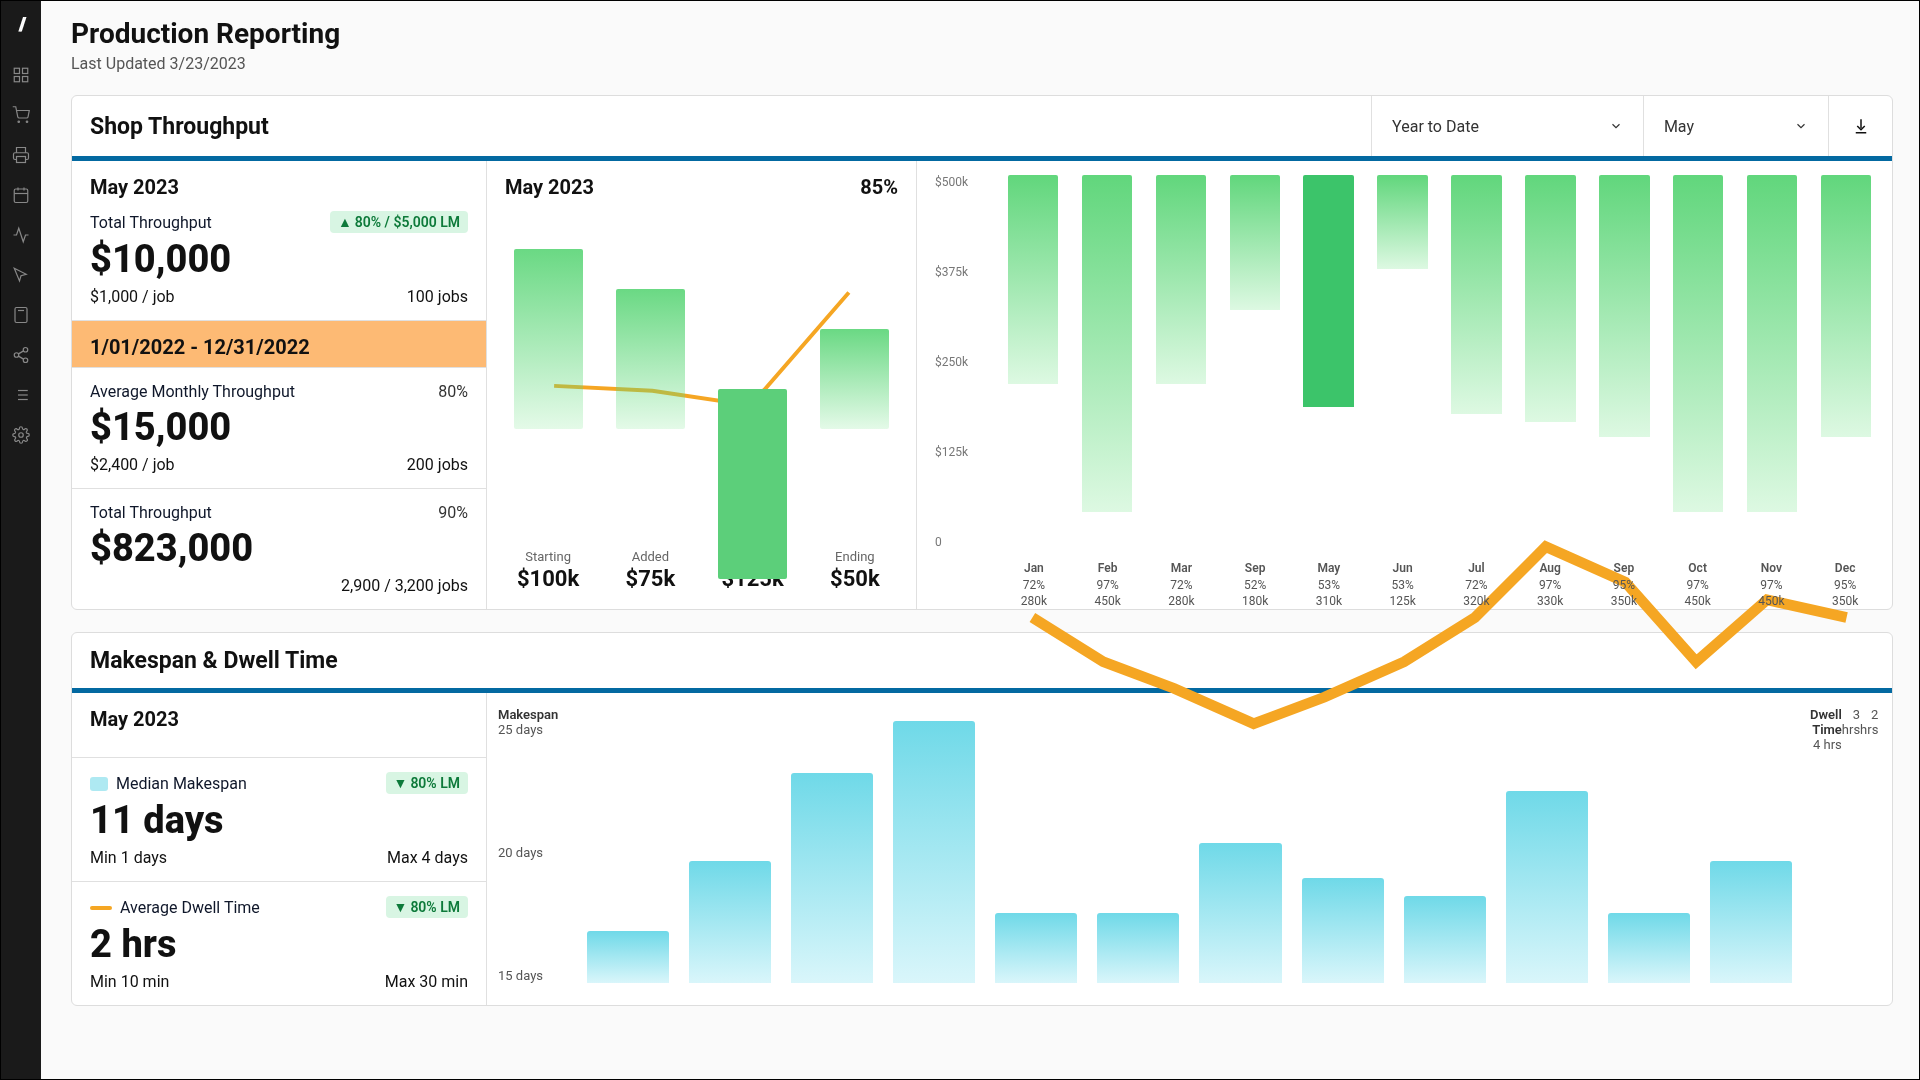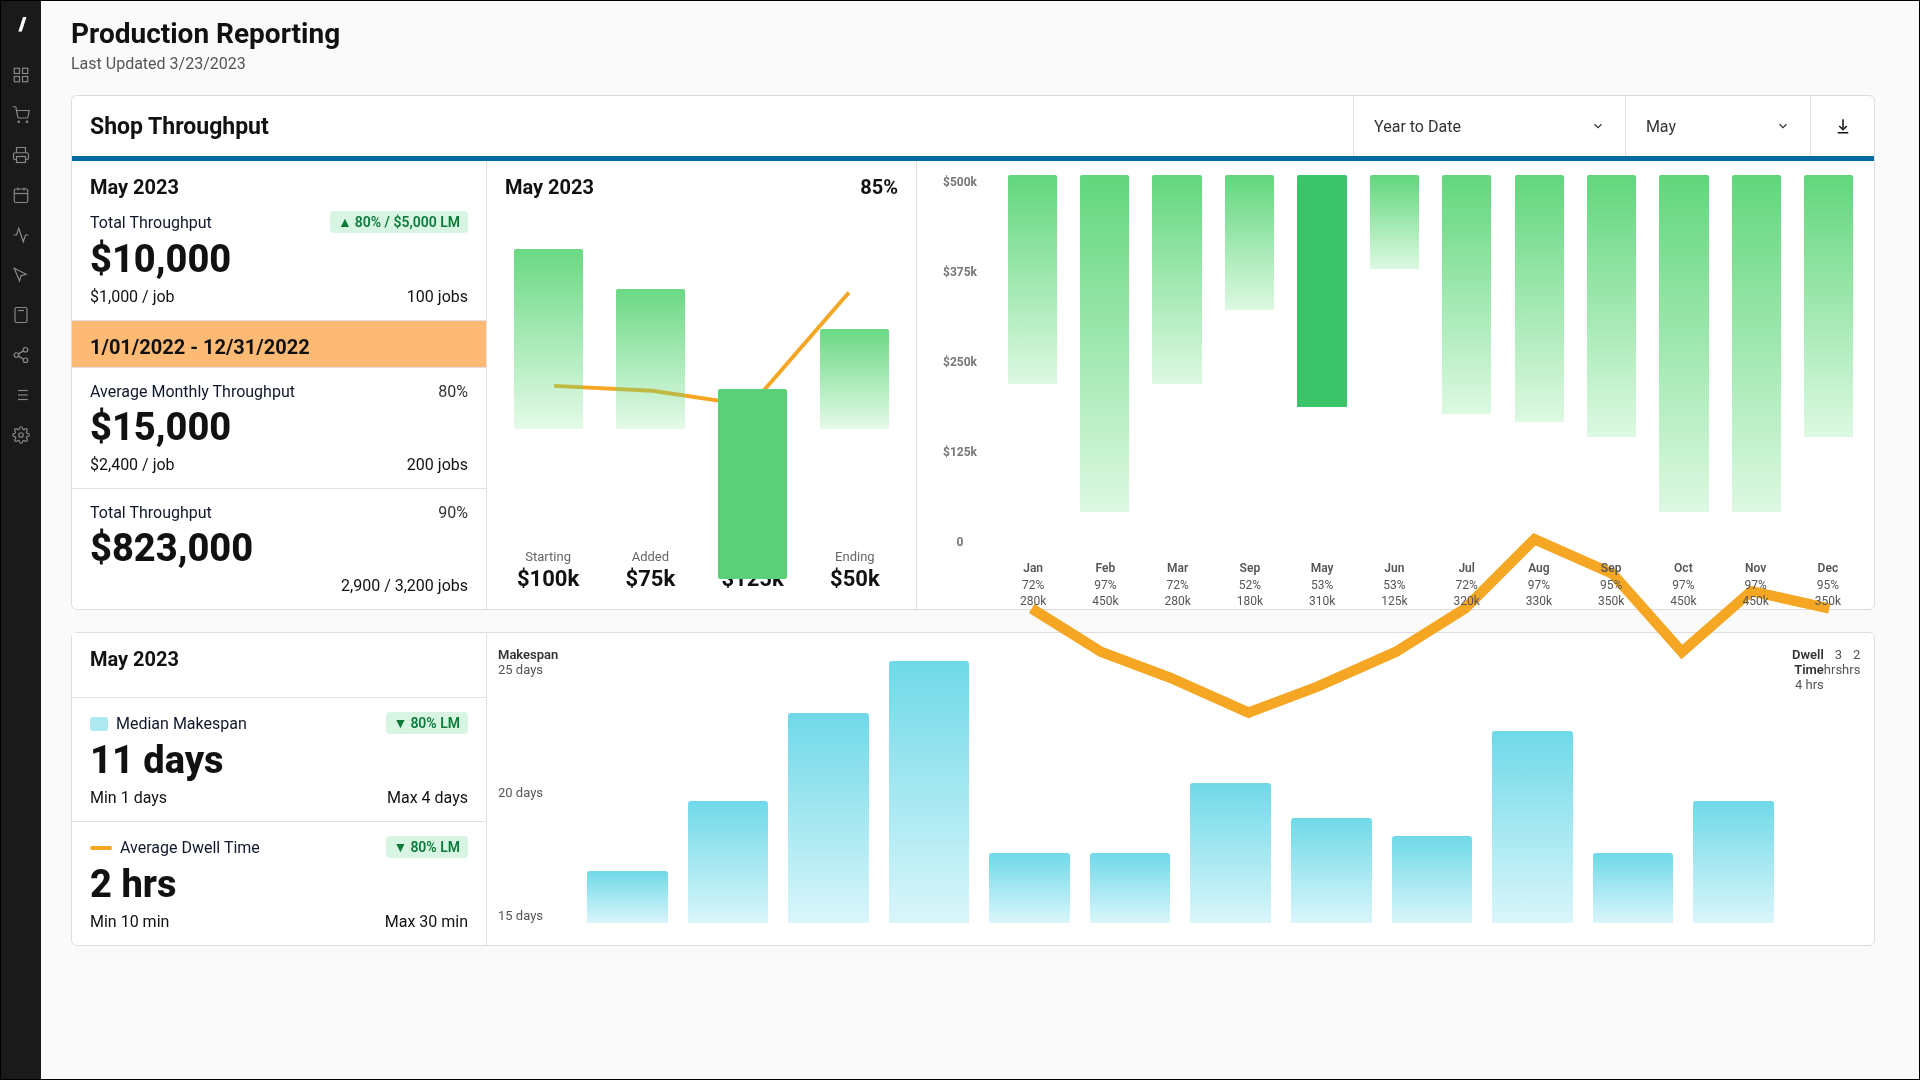--- a/index.html
+++ b/index.html
@@ -9,7 +9,7 @@
 .sidebar { width: 40px; background: #1a1a1a; display: flex; flex-direction: column; align-items: center; padding-top: 12px; gap: 22px; }
 .sidebar .logo { color: #fff; font-size: 18px; font-weight: 700; letter-spacing: -3px; margin-bottom: 10px; }
 .sidebar .nav-icon { width: 18px; height: 18px; fill: none; stroke: #888; stroke-width: 1.6; cursor: pointer; }
-.main { flex: 1; padding: 16px 44px 0 30px; overflow: hidden; }
+.main { flex: 1; padding: 16px 26px 0 30px; overflow: hidden; }
 .page-title { font-size: 28px; font-weight: 700; }
 .page-sub { font-size: 16px; color: #555; margin-top: 4px; }
 .panel { background: #fff; border: 1px solid #ddd; border-radius: 6px; margin-top: 22px; }

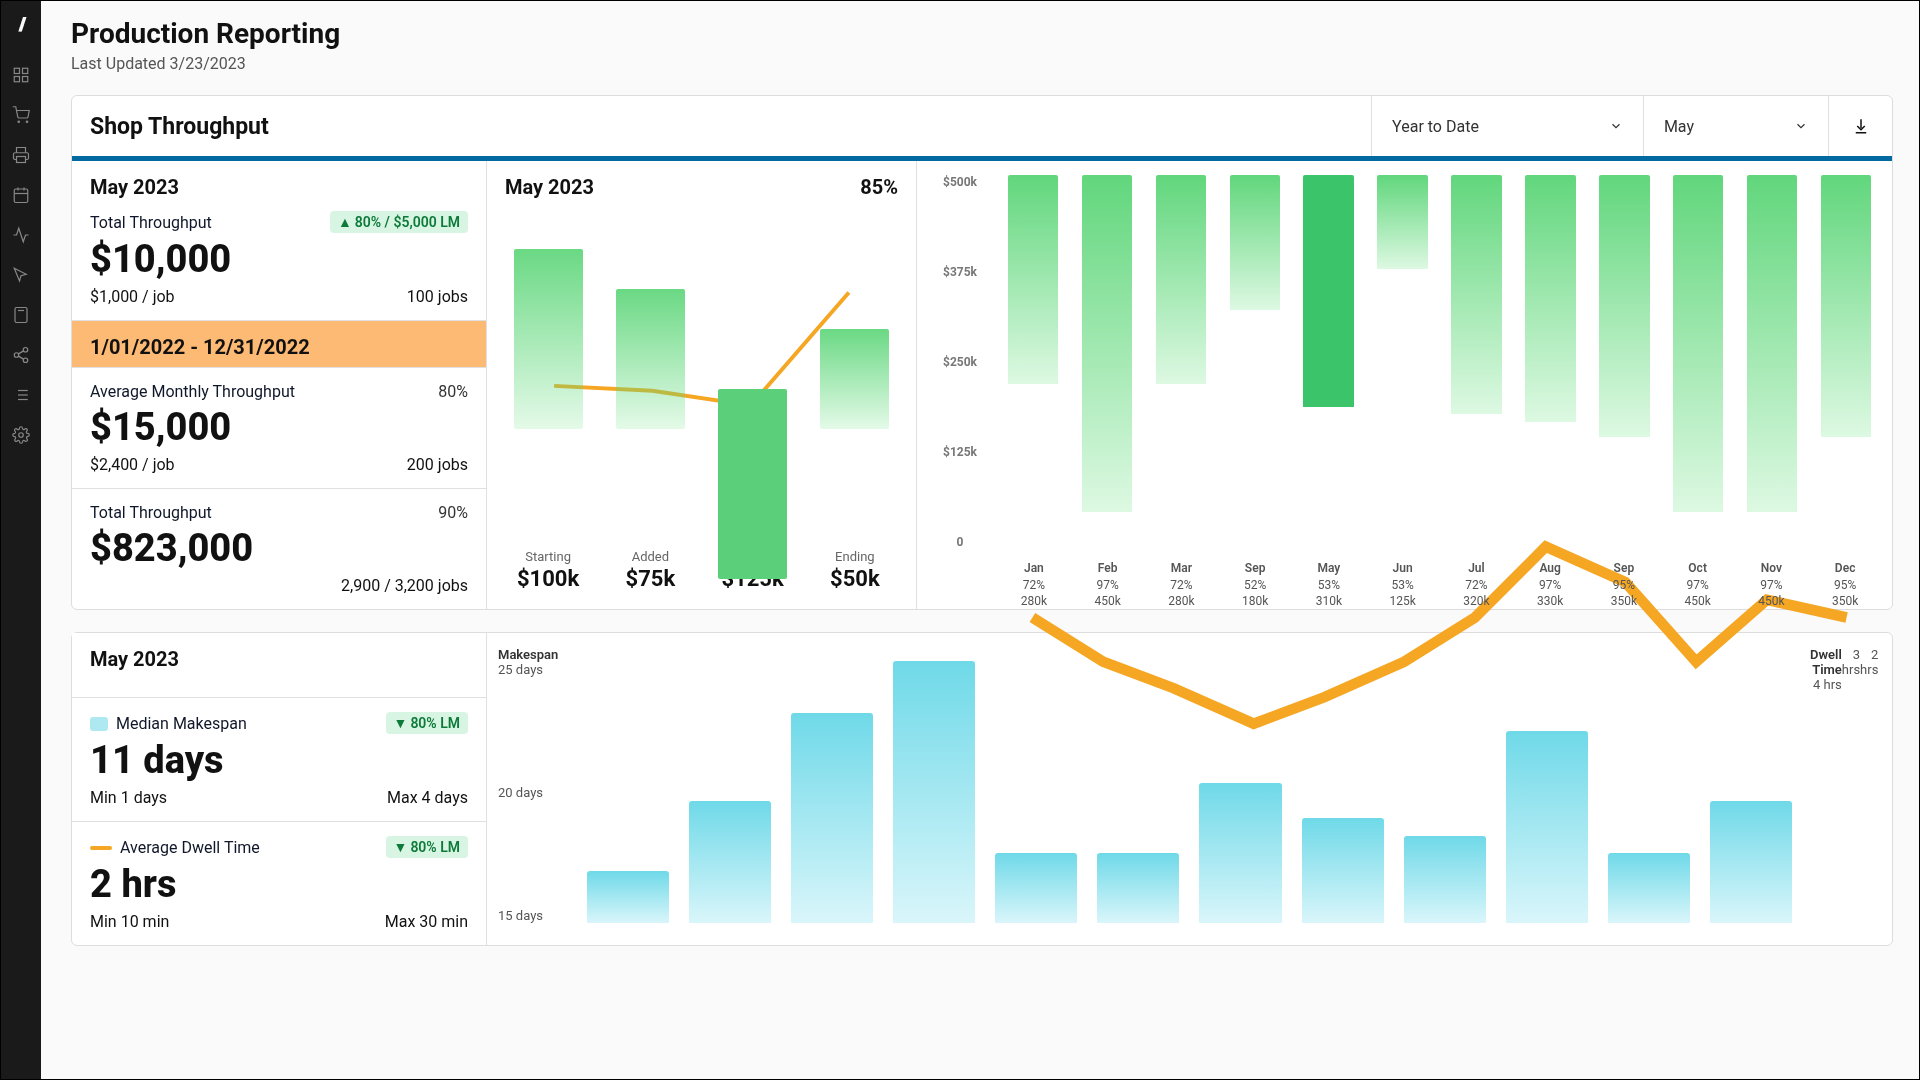--- a/index.html
+++ b/index.html
@@ -42,7 +42,7 @@
 .wf-label { font-size: 13px; color: #666; margin-top: 14px; }
 .wf-value { font-size: 22px; font-weight: 700; margin-top: 2px; }
 .yearly { flex: 1; padding: 14px 18px 18px 18px; position: relative; }
-.y-axis { position: absolute; left: 18px; top: 14px; bottom: 60px; width: 50px; display: flex; flex-direction: column; justify-content: space-between; font-size: 12px; color: #777; text-align: center; font-weight: bold; }
+.y-axis { position: absolute; left: 18px; top: 14px; bottom: 60px; width: 50px; display: flex; flex-direction: column; justify-content: space-between; font-size: 12px; color: #777; text-align: left; }
 .bars-area { position: absolute; left: 80px; right: 10px; top: 14px; bottom: 60px; display: flex; align-items: flex-end; gap: 2px; }
 .month-col { flex: 1; display: flex; flex-direction: column; align-items: center; height: 100%; position: relative; }
 .month-bar { width: 70%; border-radius: 2px 2px 0 0; background: linear-gradient(to top, rgba(120,230,140,0.25), rgba(80,210,110,0.9)); }

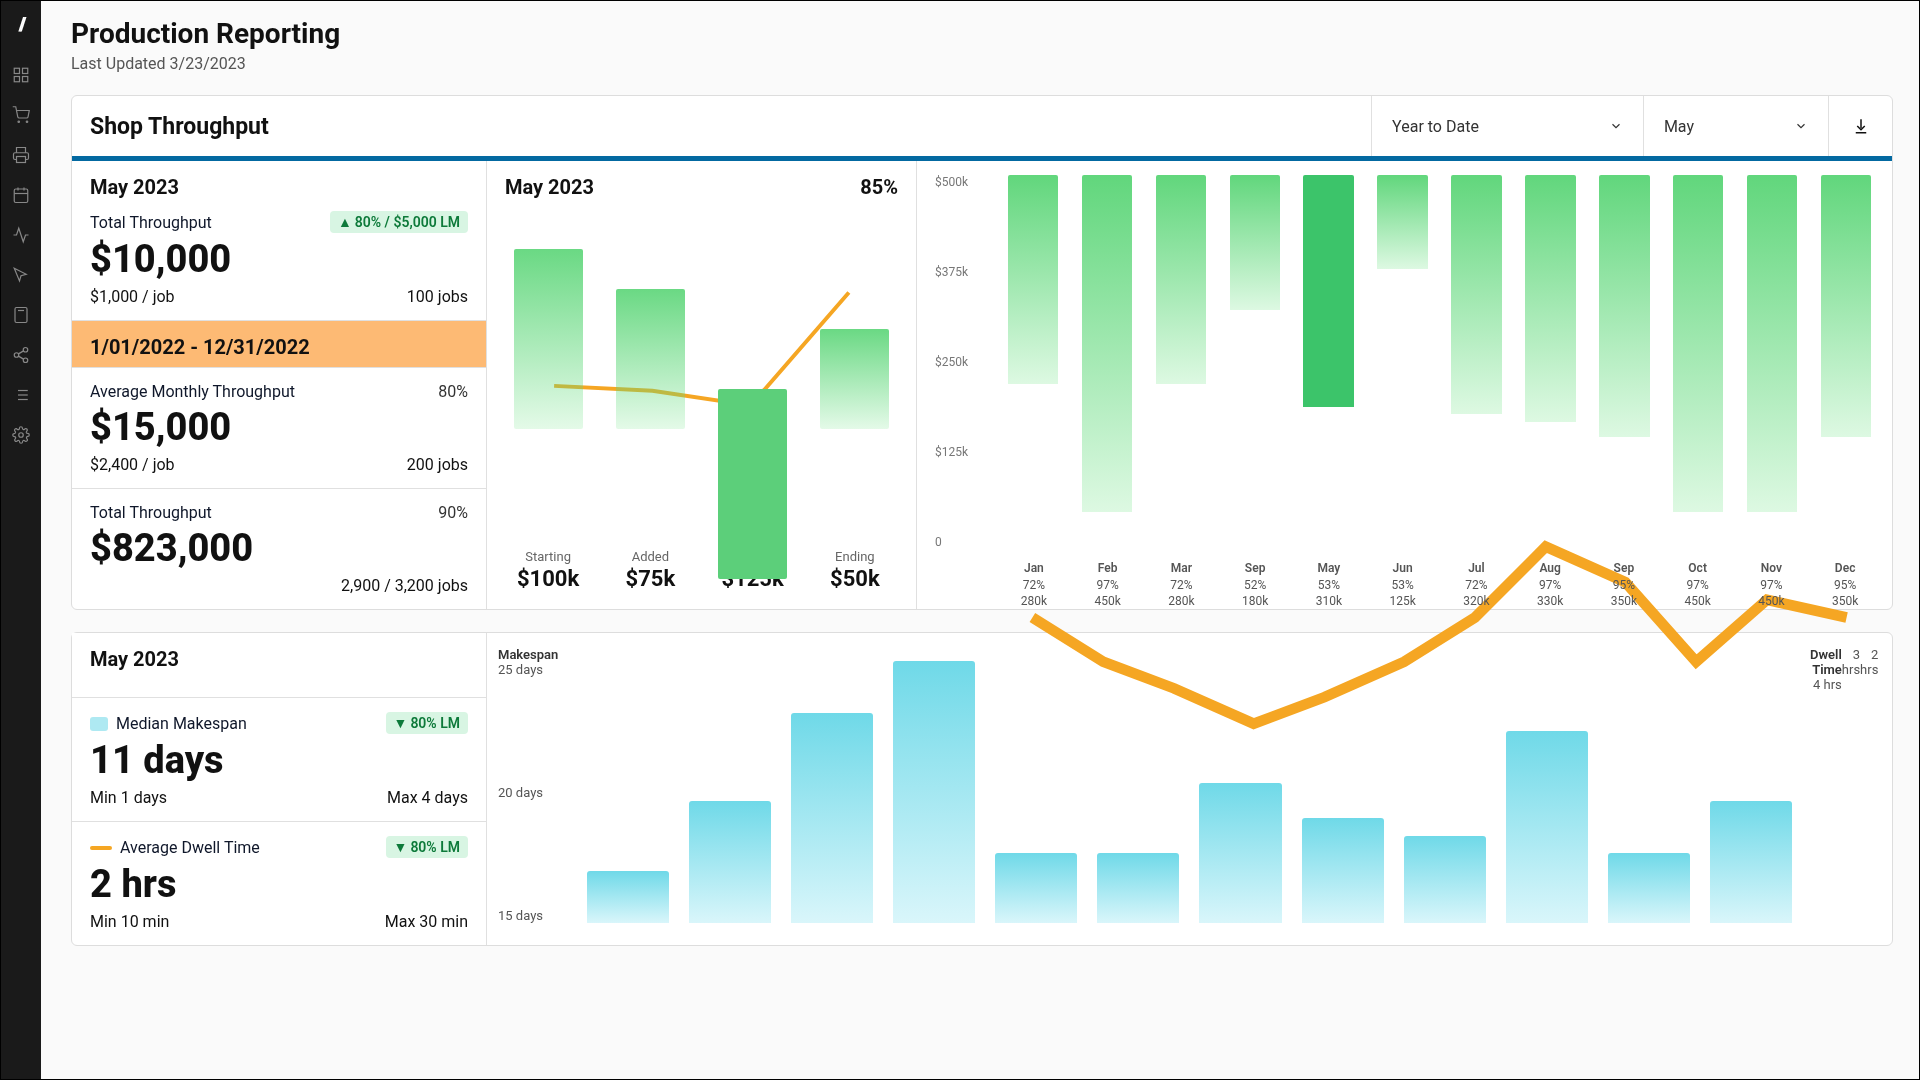--- a/index.html
+++ b/index.html
@@ -350,6 +350,9 @@
     </div>
 
     <div class="panel panel2">
+      <div class="panel-head">
+        <div class="panel-title">Makespan &amp; Dwell Time</div>
+      </div>
       <div class="panel-body">
         <div class="stats-col">
           <div class="stats-block" style="background:#fff">

